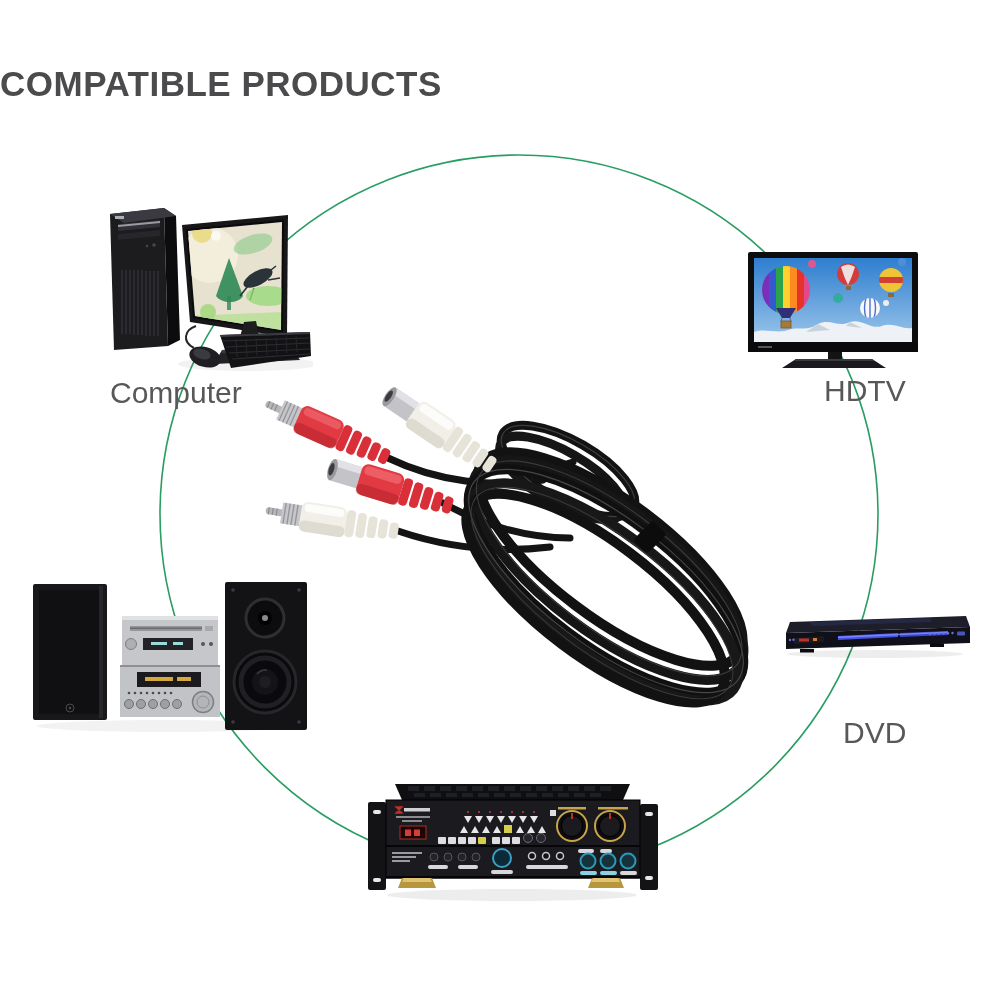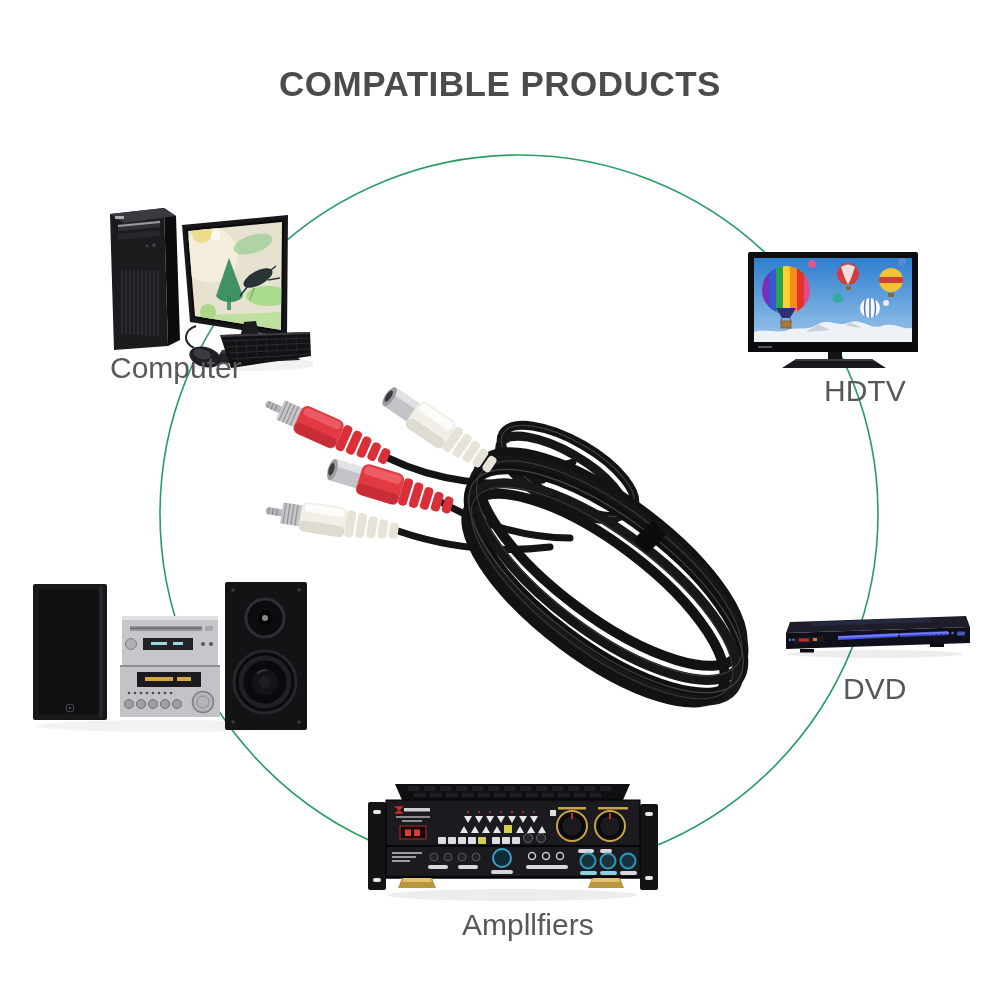--- a/index.html
+++ b/index.html
@@ -5,7 +5,7 @@
   html,body{margin:0;padding:0;background:#ffffff;}
   .stage{position:relative;width:1000px;height:1000px;background:#ffffff;overflow:hidden;
          font-family:"Liberation Sans",sans-serif;}
-  .title{position:absolute;left:0;top:64px;width:1000px;text-align:center;
+  .title{position:absolute;left:0;top:64px;width:1000px;
          font-size:35px;font-weight:bold;letter-spacing:.5px;color:#4b4b4d;z-index:4;}
   .ring{position:absolute;left:0;top:0;z-index:1;}
   .art{position:absolute;z-index:2;}

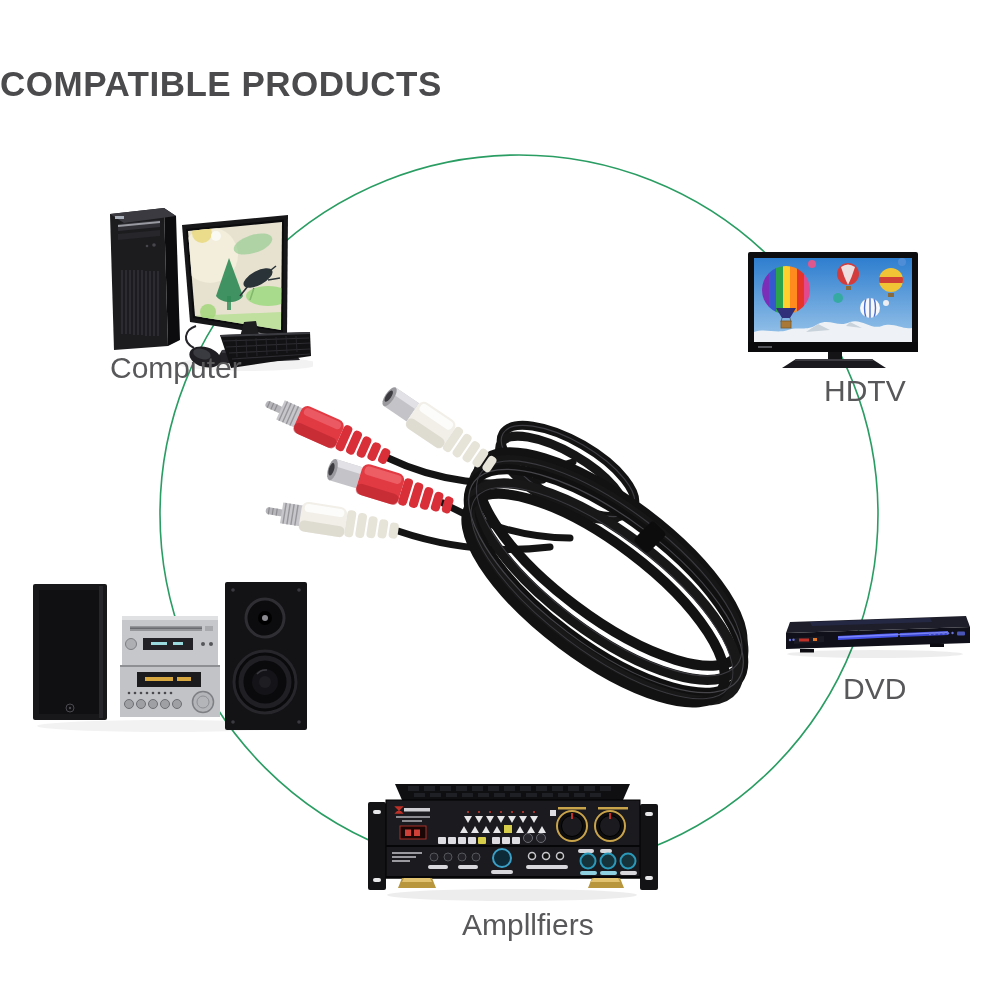--- a/index.html
+++ b/index.html
@@ -470,7 +470,7 @@
     </g>
   </svg>
 
-  <div class="plabel" style="left:110px;top:351px">Computer</div>
+  <div class="plabel" style="left:110px;top:376px">Computer</div>
   <div class="plabel" style="left:824px;top:374px">HDTV</div>
   <div class="plabel" style="left:843px;top:672px">DVD</div>
   <div class="plabel" style="left:462px;top:908px">Ampllfiers</div>

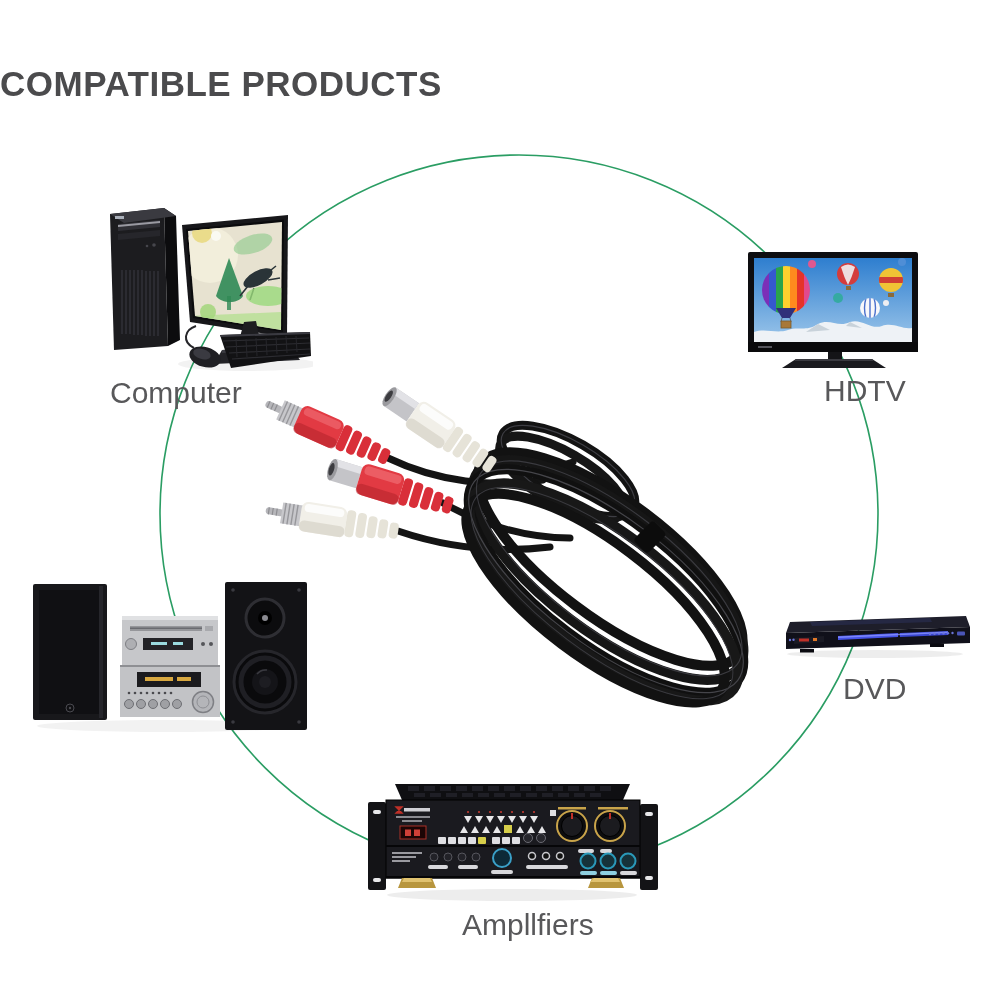--- a/index.html
+++ b/index.html
@@ -472,7 +472,7 @@
 
   <div class="plabel" style="left:110px;top:376px">Computer</div>
   <div class="plabel" style="left:824px;top:374px">HDTV</div>
-  <div class="plabel" style="left:843px;top:672px">DVD</div>
+  <div class="plabel" style="left:843px;top:716px">DVD</div>
   <div class="plabel" style="left:462px;top:908px">Ampllfiers</div>
 
 </div>

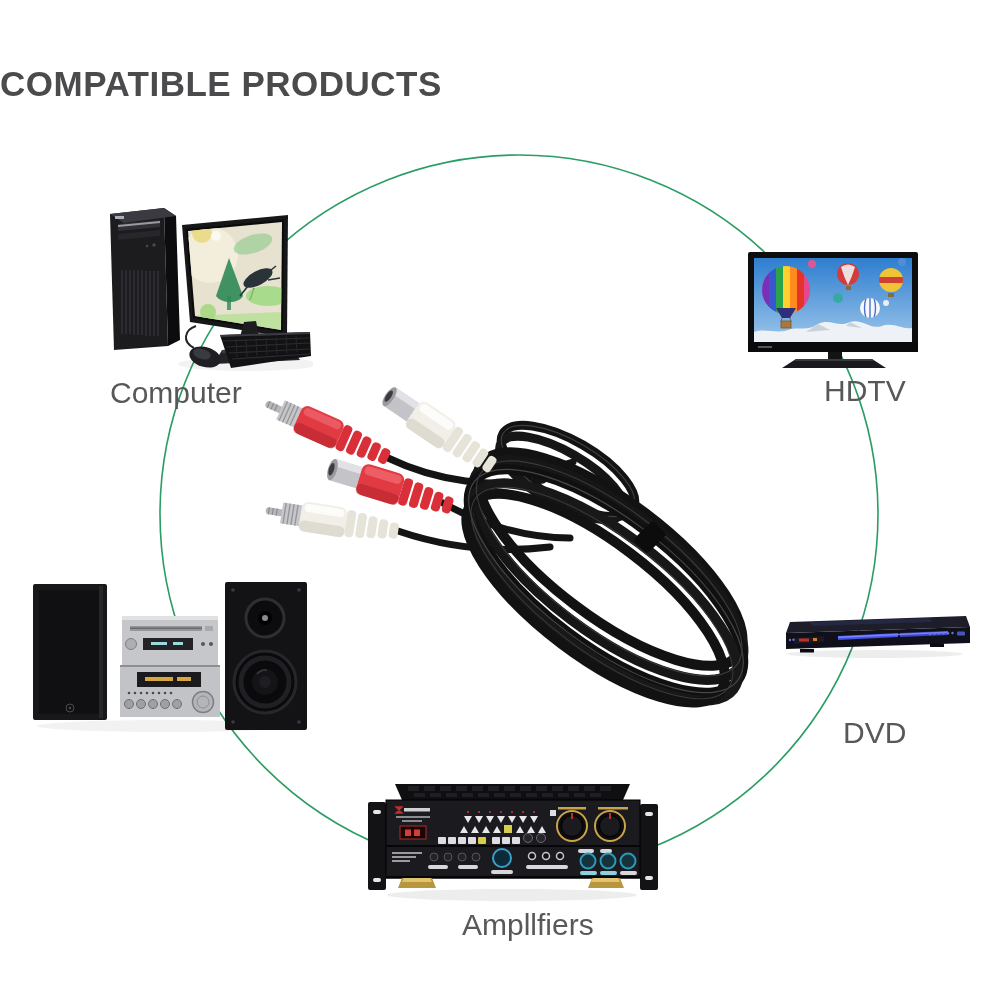--- a/index.html
+++ b/index.html
@@ -473,7 +473,6 @@
   <div class="plabel" style="left:110px;top:376px">Computer</div>
   <div class="plabel" style="left:824px;top:374px">HDTV</div>
   <div class="plabel" style="left:843px;top:716px">DVD</div>
-  <div class="plabel" style="left:462px;top:908px">Ampllfiers</div>
 
 </div>
 

